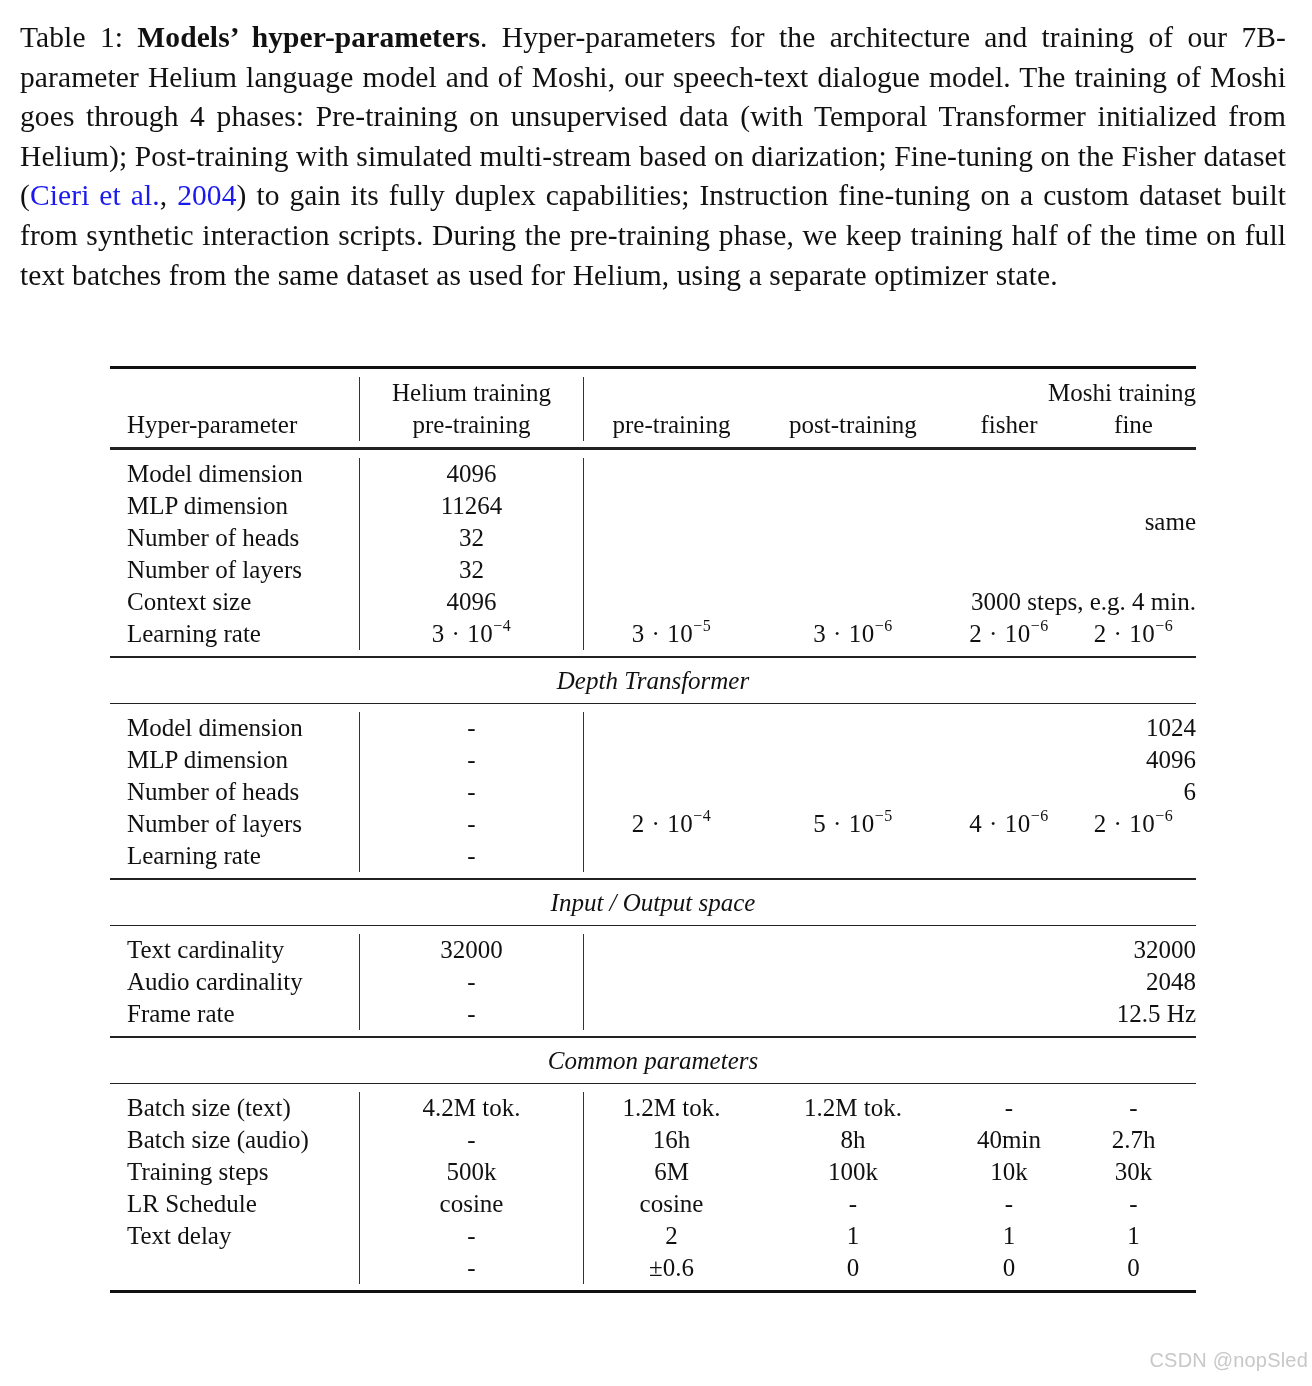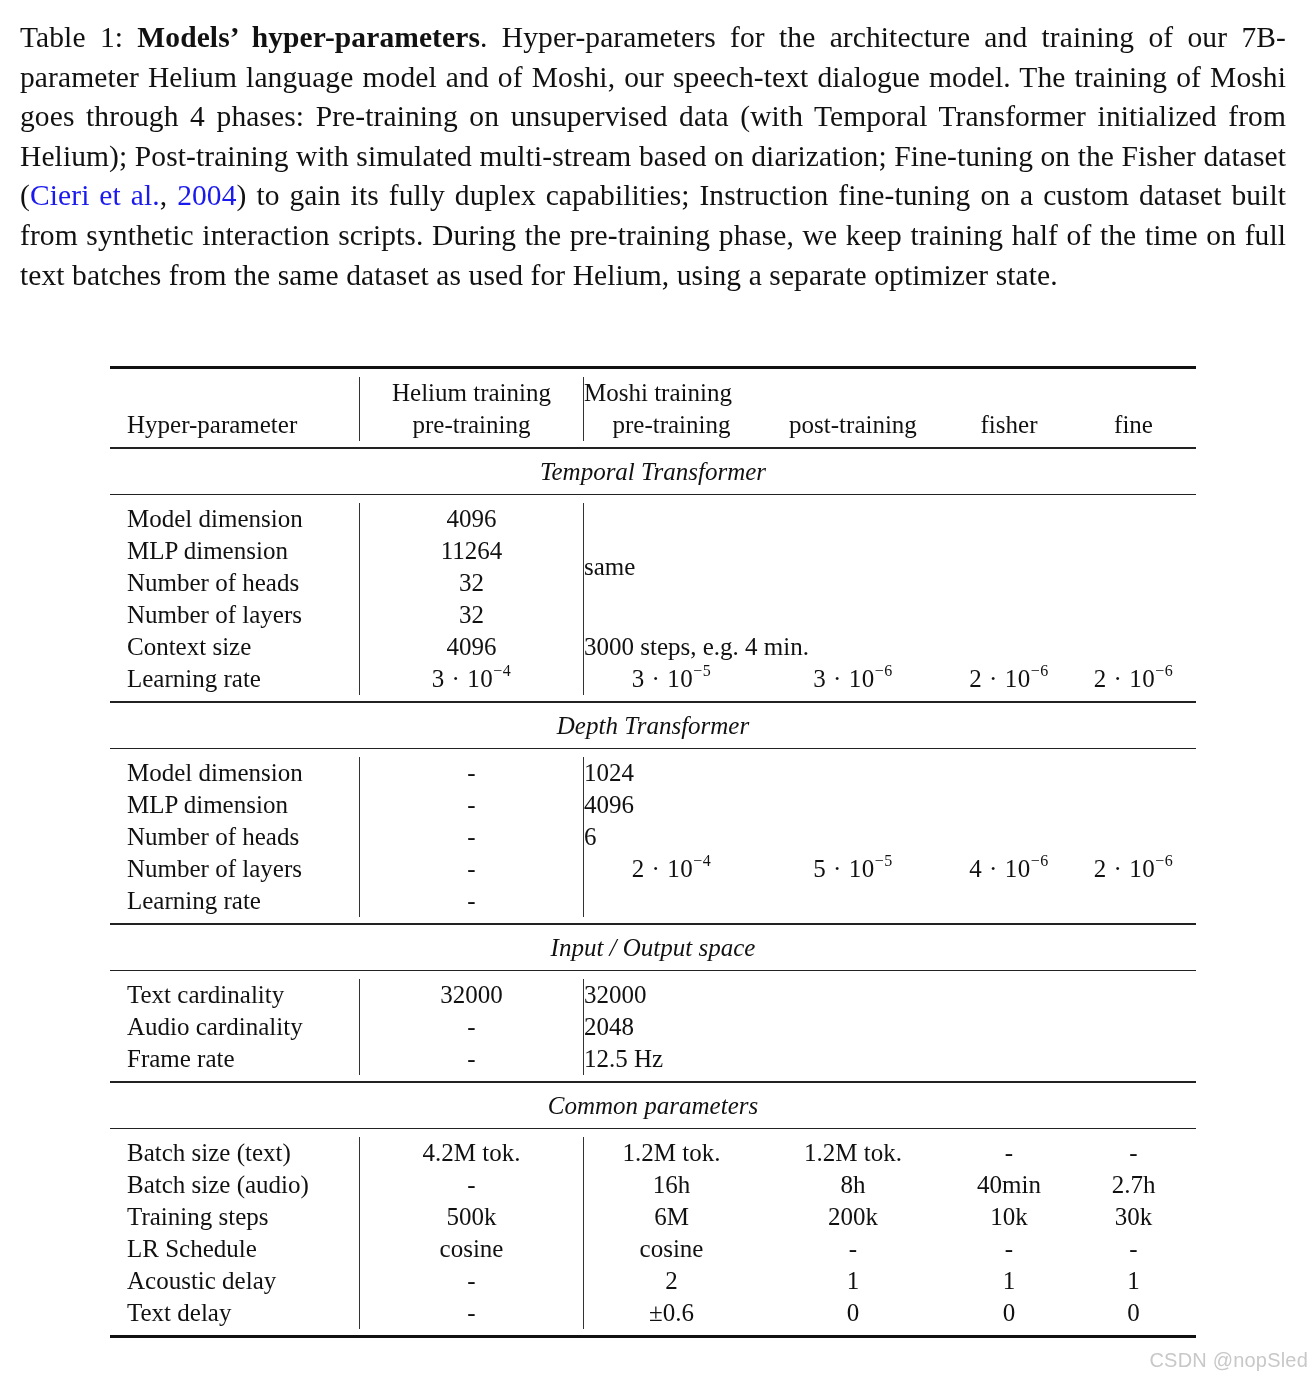--- a/index.html
+++ b/index.html
@@ -68,7 +68,7 @@
       white-space: nowrap;
     }
     .moshi-span {
-      text-align: left;
+      text-align: right;
       line-height: 32px;
       white-space: nowrap;
     }

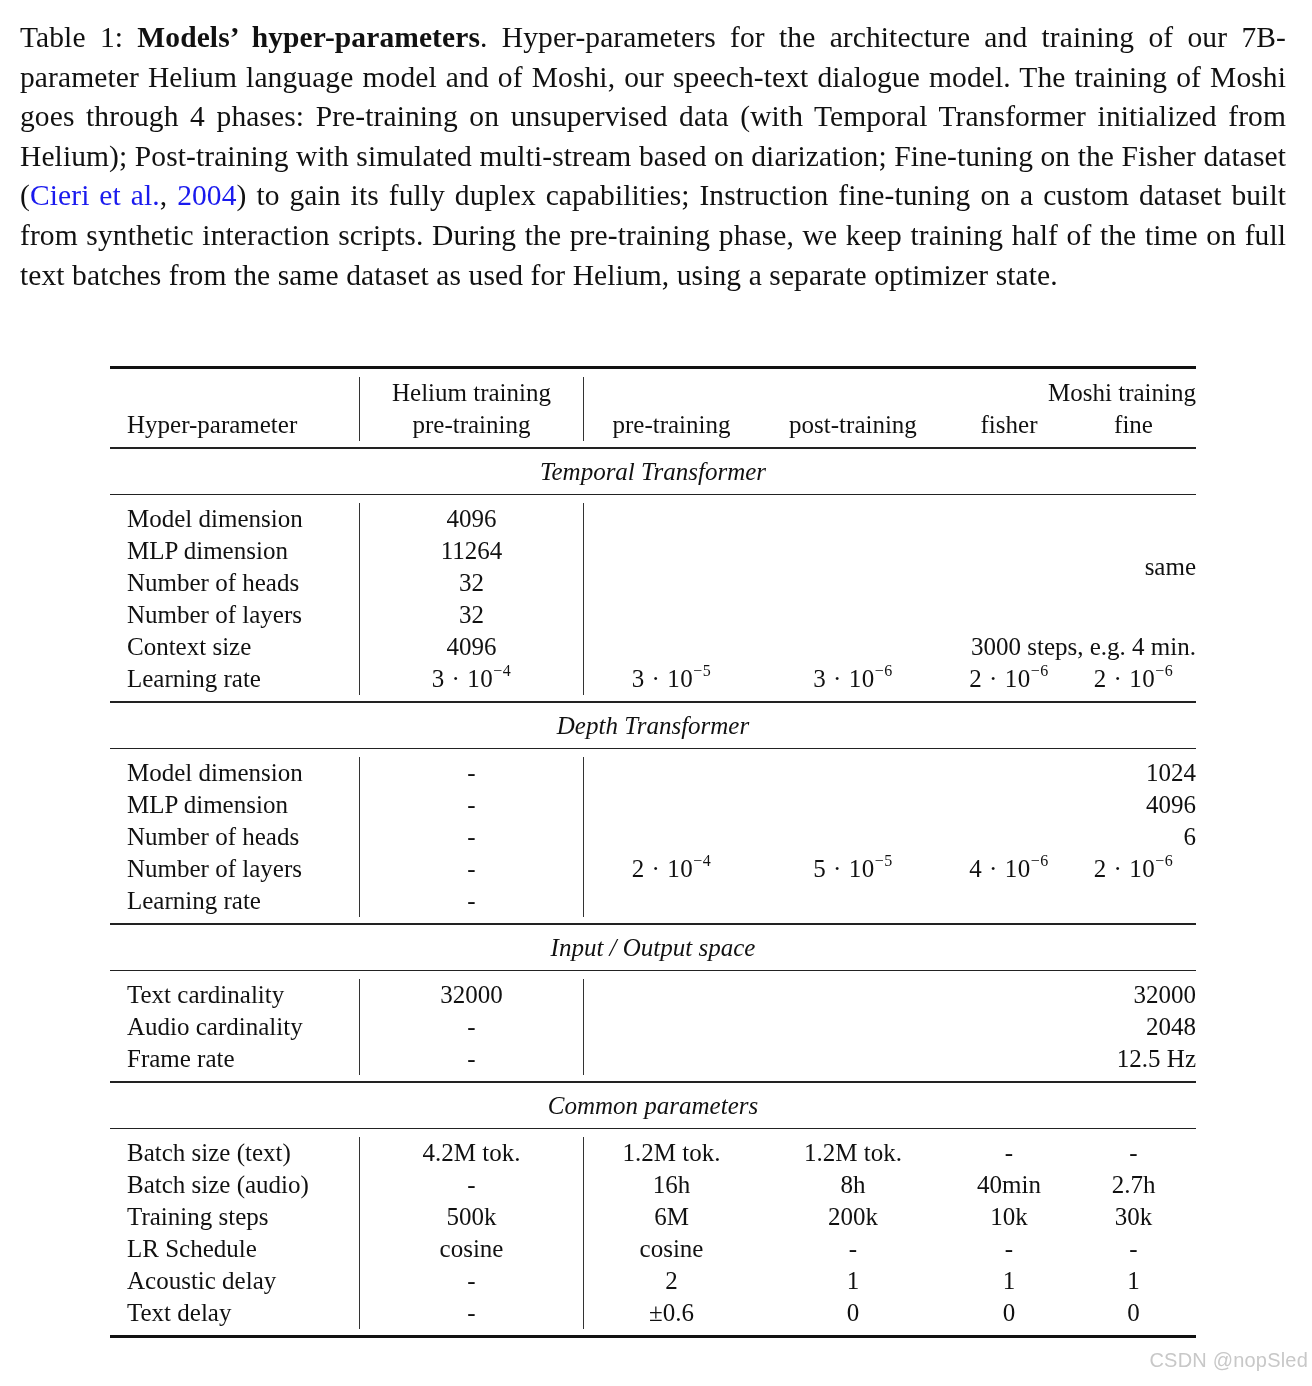--- a/index.html
+++ b/index.html
@@ -129,7 +129,6 @@
 
   <div class="rule-thin"></div>
 
-  <div class="section-title">Temporal Transformer</div>
   <div class="rule-thin"></div>
   <div class="row body-block">
     <div class="cell-param">

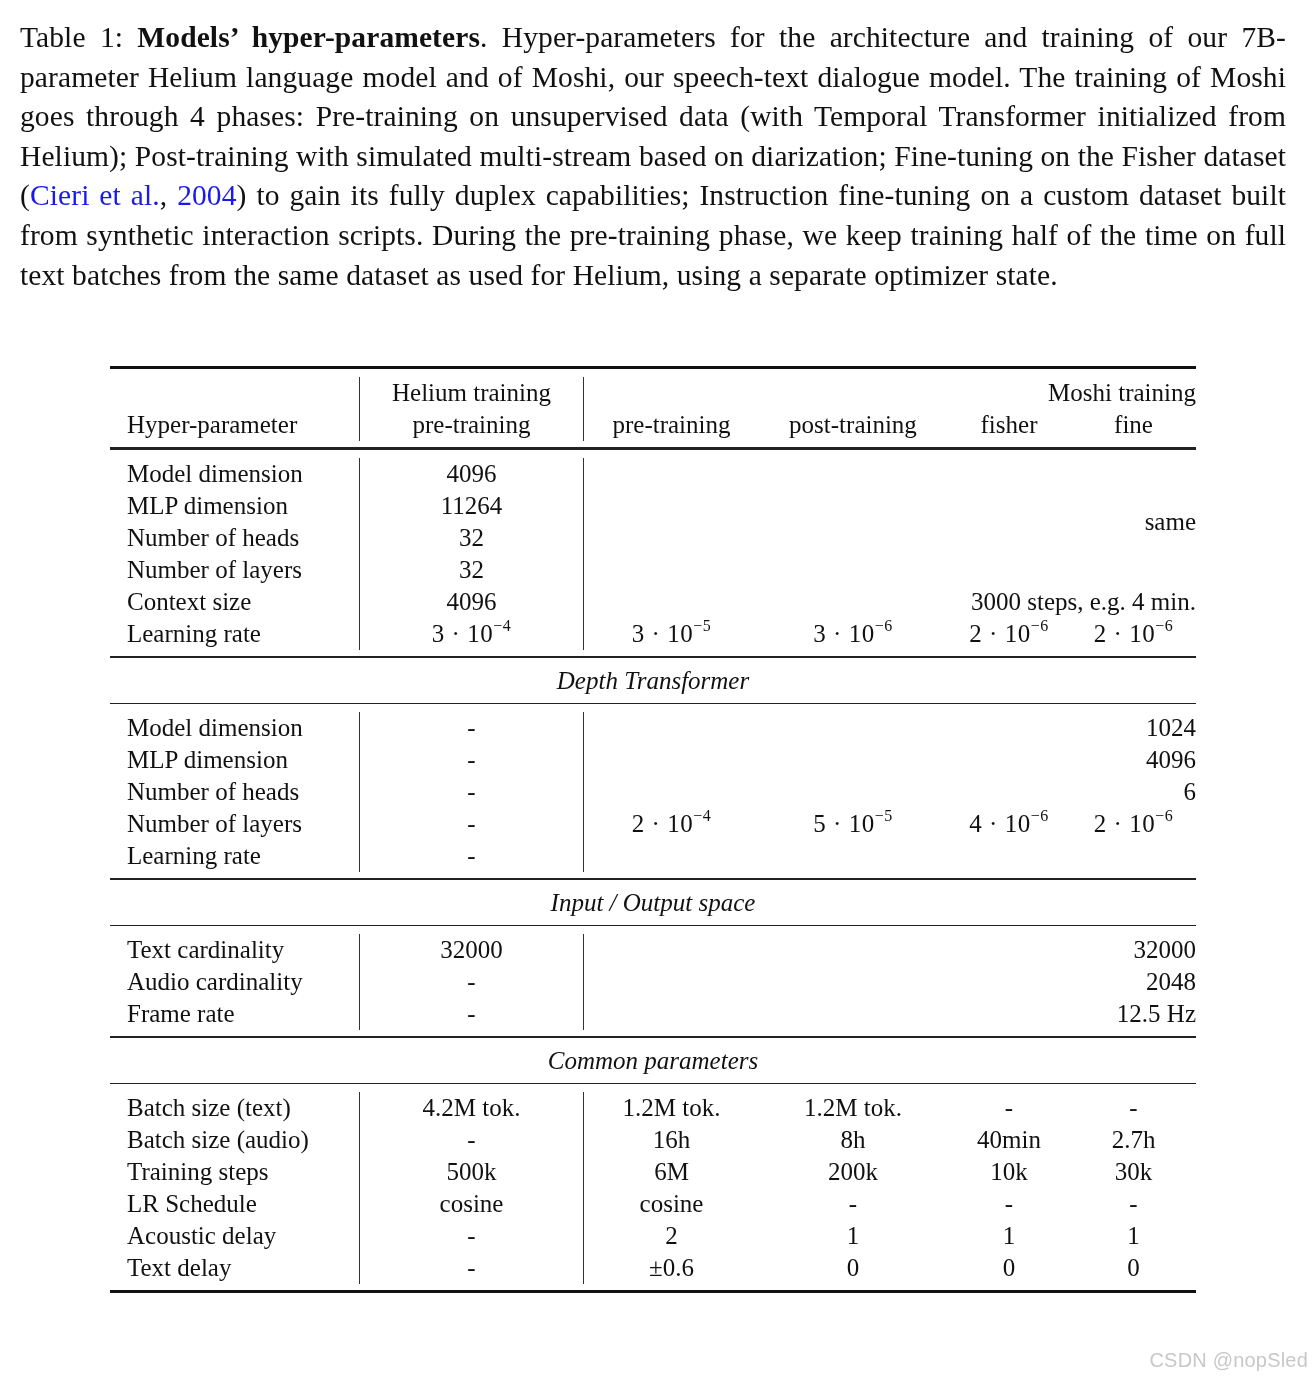--- a/index.html
+++ b/index.html
@@ -249,7 +249,7 @@
       </div>
       <div class="moshi-grid">
         <div>6M</div>
-        <div>200k</div>
+        <div>100k</div>
         <div>10k</div>
         <div>30k</div>
       </div>

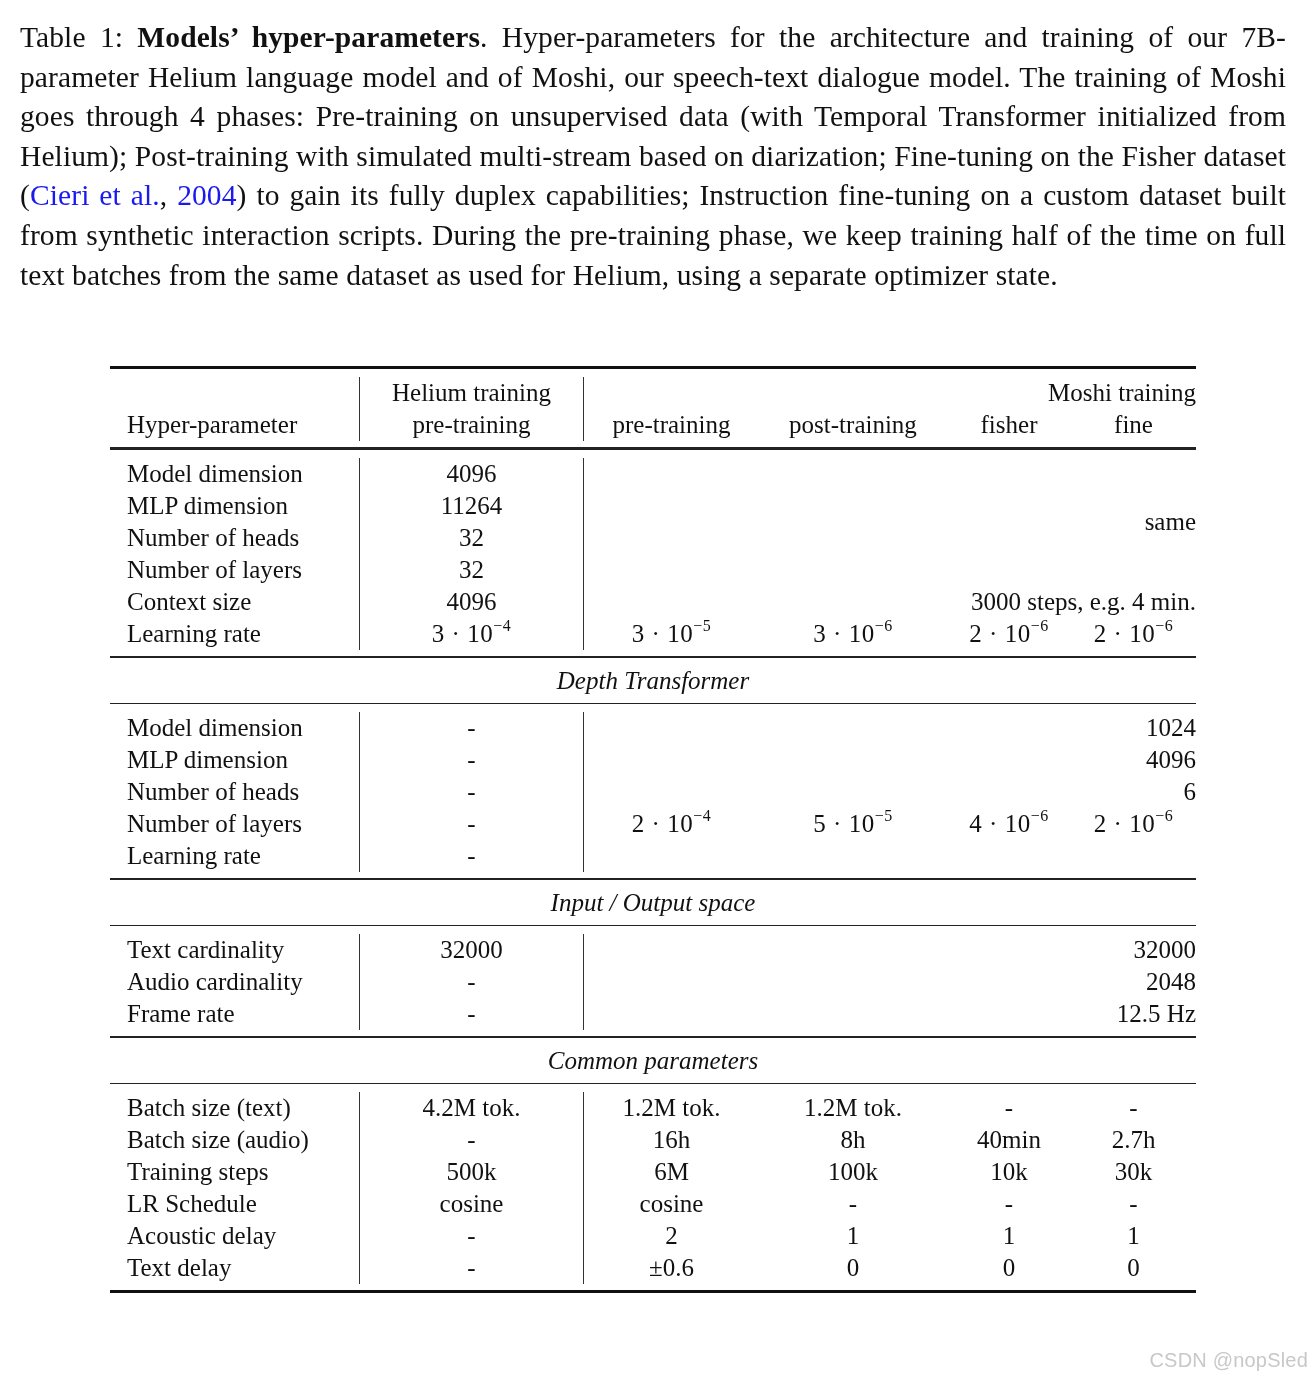--- a/index.html
+++ b/index.html
@@ -223,7 +223,6 @@
       <div>Batch size (audio)</div>
       <div>Training steps</div>
       <div>LR Schedule</div>
-      <div>Acoustic delay</div>
       <div>Text delay</div>
     </div>
     <div class="cell-helium">

